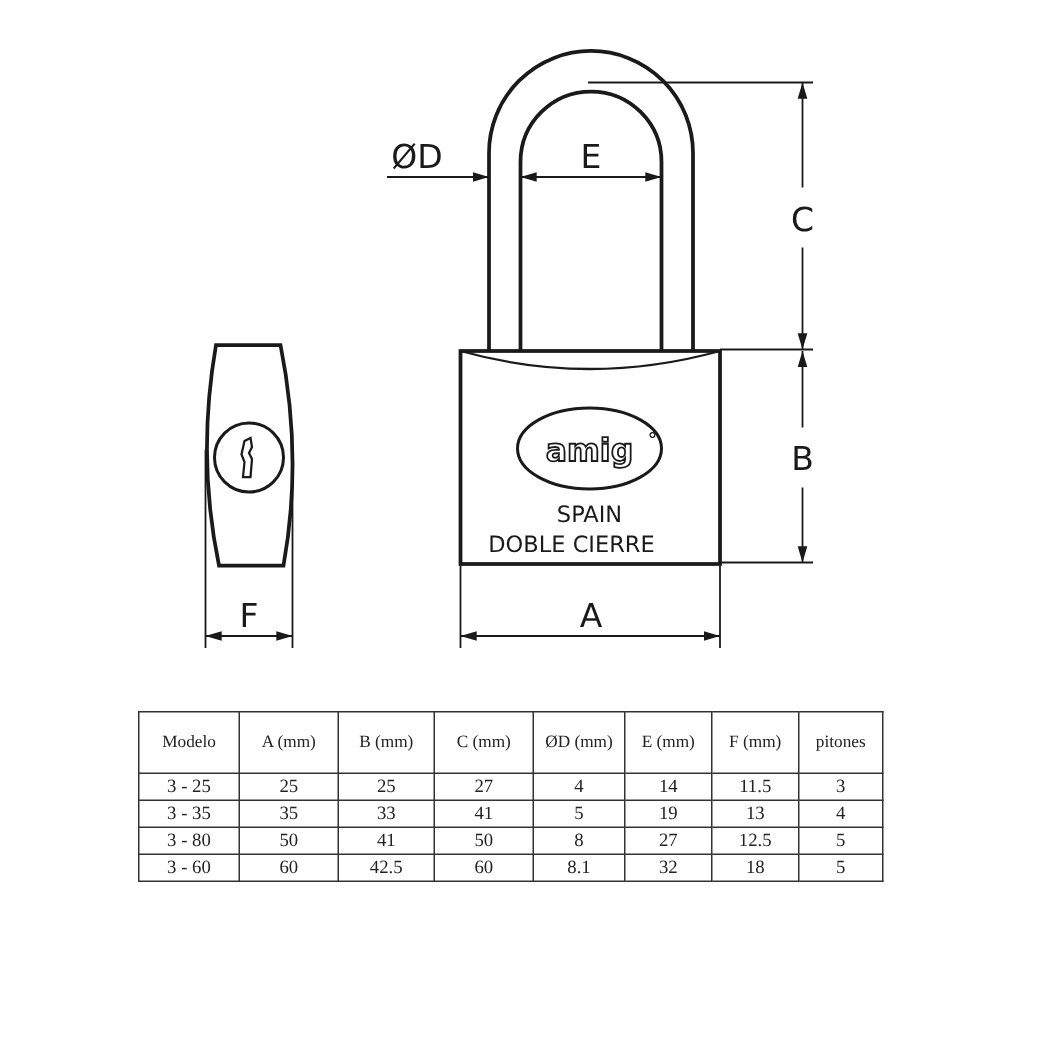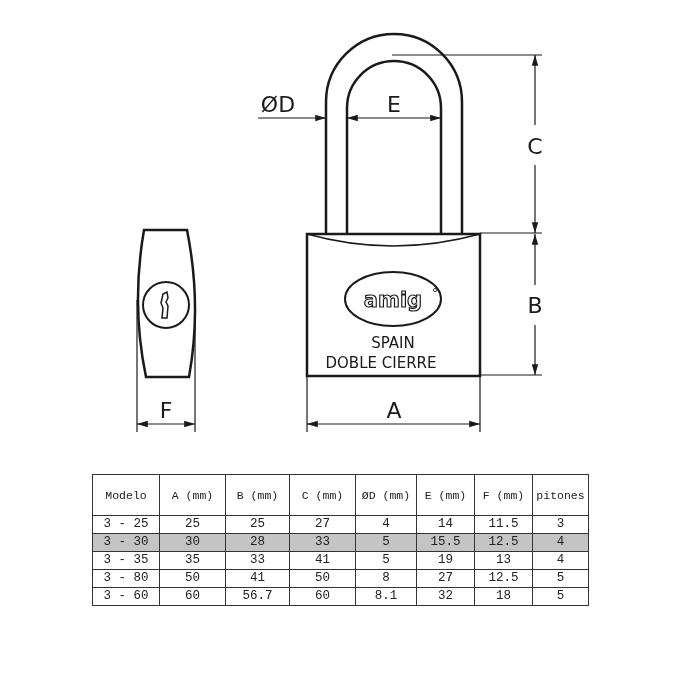--- a/index.html
+++ b/index.html
@@ -9,7 +9,7 @@
     .brand-text { font-family: "DejaVu Sans", sans-serif; font-size: 15px; fill: #1a1a1a; }
     table.spec {
       position: absolute; left: 92px; top: 474px;
-      border-collapse: collapse; font-family: Liberation Mono, monospace;
+      border-collapse: collapse; font-family: Liberation Serif, serif;
       font-size: 12.5px; color: #222;
     }
     table.spec th, table.spec td {

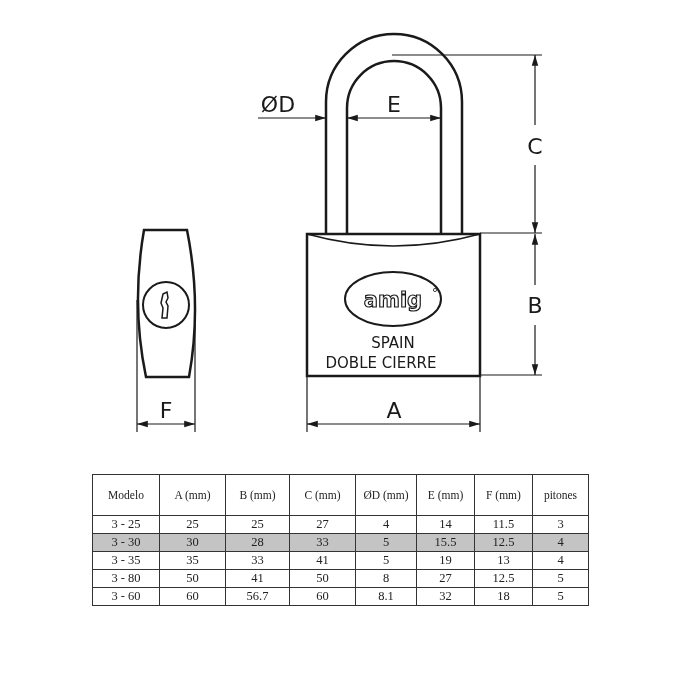--- a/index.html
+++ b/index.html
@@ -128,16 +128,6 @@
       <td>11.5</td>
       <td>3</td>
     </tr>
-    <tr class="highlight">
-      <td>3 - 30</td>
-      <td>30</td>
-      <td>28</td>
-      <td>33</td>
-      <td>5</td>
-      <td>15.5</td>
-      <td>12.5</td>
-      <td>4</td>
-    </tr>
     <tr>
       <td>3 - 35</td>
       <td>35</td>

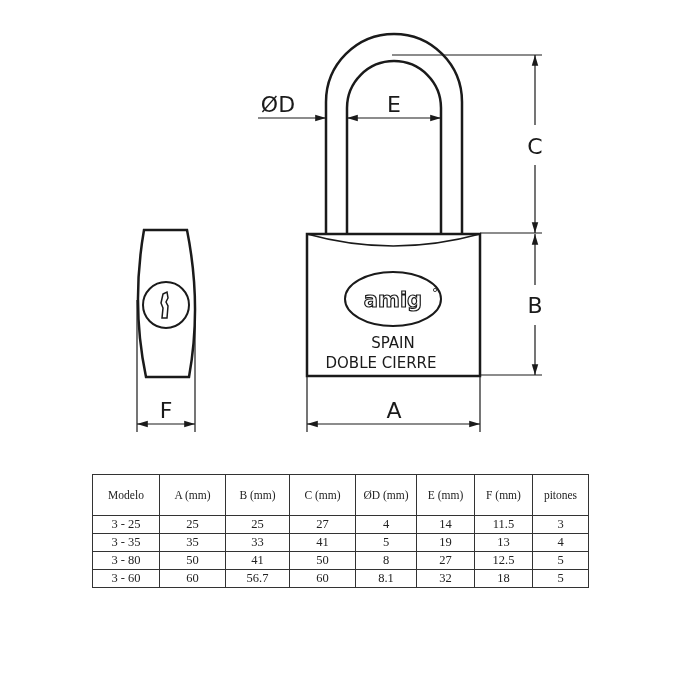--- a/index.html
+++ b/index.html
@@ -151,7 +151,7 @@
     <tr>
       <td>3 - 60</td>
       <td>60</td>
-      <td>56.7</td>
+      <td>42.5</td>
       <td>60</td>
       <td>8.1</td>
       <td>32</td>

